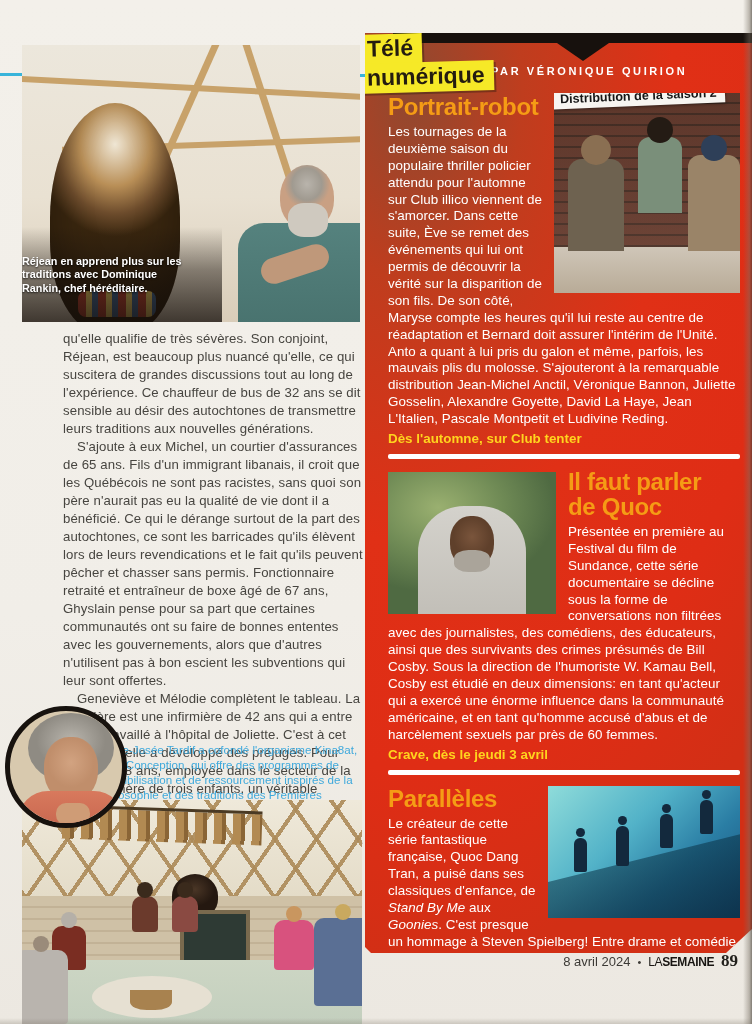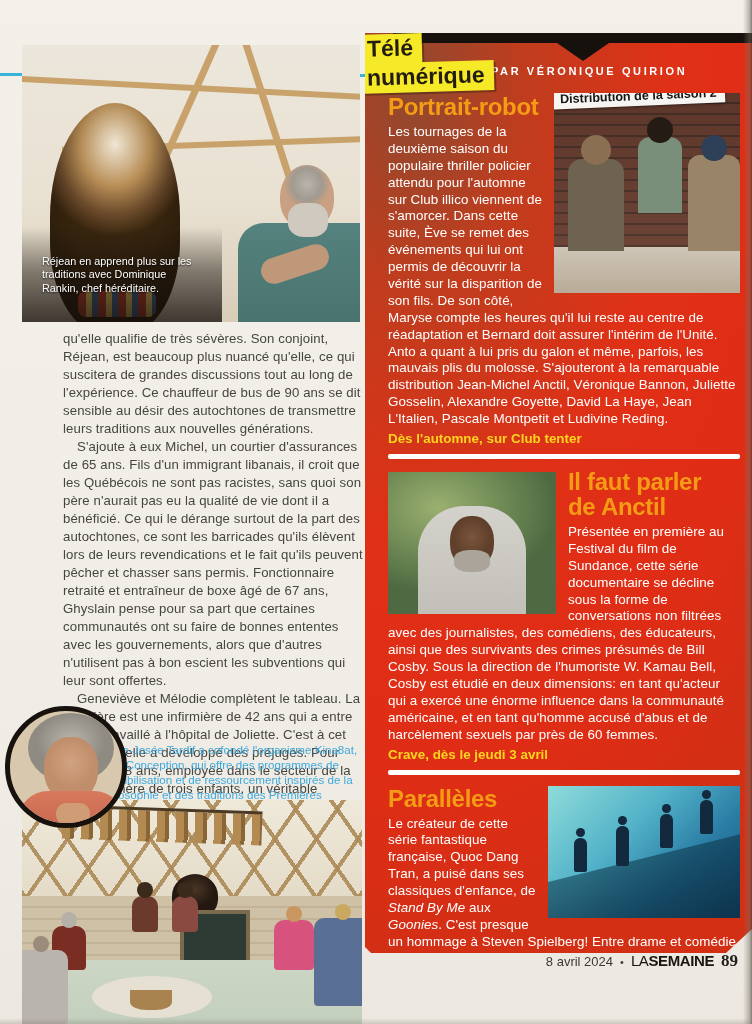--- a/index.html
+++ b/index.html
@@ -32,8 +32,8 @@
   .man-arm{position:absolute;left:238px;top:206px;width:70px;height:26px;border-radius:13px;background:#bf987a;transform:rotate(-18deg);}
   .photo-top-shade{position:absolute;left:0;bottom:0;width:200px;height:95px;
     background:linear-gradient(0deg,rgba(20,14,10,.78) 0%,rgba(20,14,10,.45) 55%,rgba(20,14,10,0) 100%);}
-  .photo-top-caption{position:absolute;left:20px;bottom:26px;width:160px;color:#fff;font-size:10.8px;
-    font-weight:400;line-height:1.28;text-shadow:0 1px 2px rgba(0,0,0,.8);}
+  .photo-top-caption{position:absolute;left:0;bottom:26px;width:160px;color:#fff;font-size:10.8px;
+    font-weight:700;line-height:1.28;text-shadow:0 1px 2px rgba(0,0,0,.8);}
 
   .body-text{position:absolute;left:63px;top:330px;width:300px;color:#474540;
     font-size:13.2px;line-height:1.365;letter-spacing:.1px;}

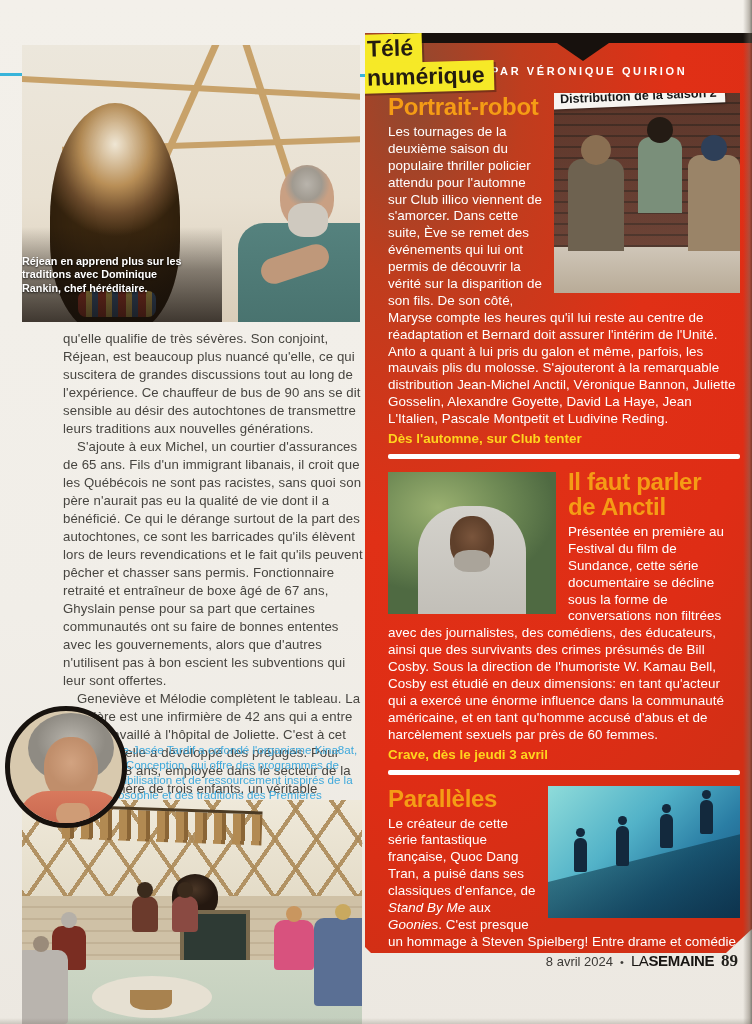--- a/index.html
+++ b/index.html
@@ -152,7 +152,7 @@
   </div>
 
   <div class="body-text">
-    <p>qu'elle qualifie de très sévères. Son conjoint, Réjean, est beaucoup plus nuancé qu'elle, ce qui suscitera de grandes discussions tout au long de l'expérience. Ce chauffeur de bus de 90 ans se dit sensible au désir des autochtones de transmettre leurs traditions aux nouvelles générations.</p>
+    <p>qu'elle qualifie de très sévères. Son conjoint, Réjean, est beaucoup plus nuancé qu'elle, ce qui suscitera de grandes discussions tout au long de l'expérience. Ce chauffeur de bus de 32 ans se dit sensible au désir des autochtones de transmettre leurs traditions aux nouvelles générations.</p>
     <p>S'ajoute à eux Michel, un courtier d'assurances de 65 ans. Fils d'un immigrant libanais, il croit que les Québécois ne sont pas racistes, sans quoi son père n'aurait pas eu la qualité de vie dont il a bénéficié. Ce qui le dérange surtout de la part des autochtones, ce sont les barricades qu'ils élèvent lors de leurs revendications et le fait qu'ils peuvent pêcher et chasser sans permis. Fonctionnaire retraité et entraîneur de boxe âgé de 67 ans, Ghyslain pense pour sa part que certaines communautés ont su faire de bonnes ententes avec les gouvernements, alors que d'autres n'utilisent pas à bon escient les subventions qui leur sont offertes.</p>
     <p>Geneviève et Mélodie complètent le tableau. La première est une infirmière de 42 ans qui a entre autres travaillé à l'hôpital de Joliette. C'est à cet endroit qu'elle a développé des préjugés. Pour Mélodie, 38 ans, employée dans le secteur de la santé et mère de trois enfants, un véritable mystère entoure ces nations vivant souvent en région éloignée. Elle se questionne entre autres sur les raisons pour lesquelles ils ne paient pas de taxes.</p>
   </div>

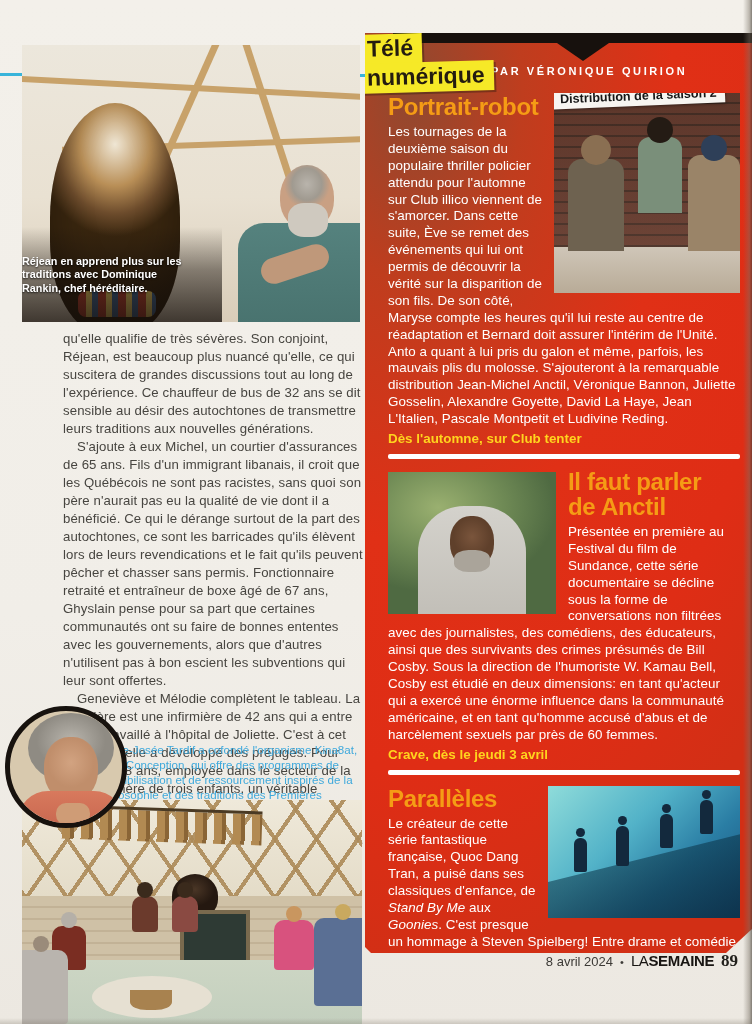--- a/index.html
+++ b/index.html
@@ -234,7 +234,7 @@
         </div>
         <h2 class="art-title" style="font-size:24px;line-height:1.04;margin:2px 0 4px 4px;">
           <span style="display:block;">Il faut parler</span>
-          <span style="display:block;">de Anctil</span>
+          <span style="display:block;">de Quoc</span>
         </h2>
         <p class="art-body">Présentée en première au Festival du film de Sundance, cette série documentaire se décline sous la forme de conversations non filtrées avec des journalistes, des comédiens, des éducateurs, ainsi que des survivants des crimes présumés de Bill Cosby. Sous la direction de l'humoriste W. Kamau Bell, Cosby est étudié en deux dimensions: en tant qu'acteur qui a exercé une énorme influence dans la communauté américaine, et en tant qu'homme accusé d'abus et de harcèlement sexuels par près de 60 femmes.</p>
         <div class="art-tag">Crave, dès le jeudi 3 avril</div>

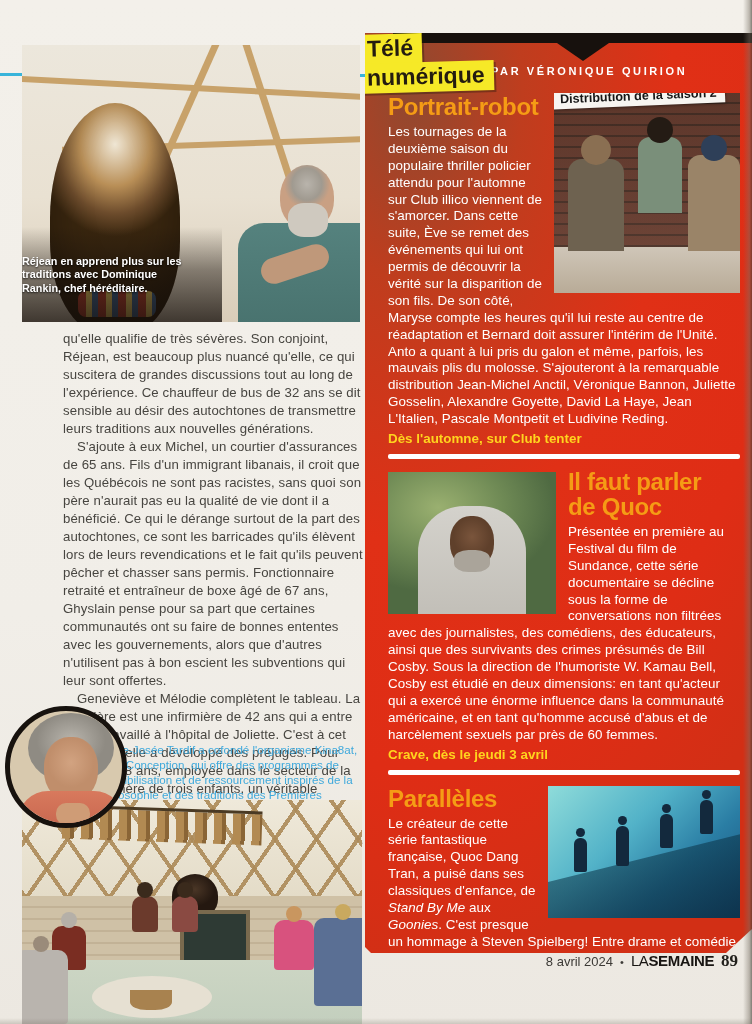--- a/index.html
+++ b/index.html
@@ -123,7 +123,7 @@
   .footer{position:absolute;right:14px;top:951px;display:flex;align-items:baseline;gap:7px;color:#3c3a36;}
   .footer .f-date{font-size:13px;}
   .footer .f-dot{font-size:11px;}
-  .footer .f-brand{font-size:15px;letter-spacing:-.4px;color:#181512;}
+  .footer .f-brand{font-size:12px;letter-spacing:-.4px;color:#181512;}
   .footer .f-brand .thin{font-weight:400;}
   .footer .f-brand .bold{font-weight:800;}
   .footer .f-num{font-family:"Liberation Serif",serif;font-weight:700;font-size:17px;color:#22201c;}

